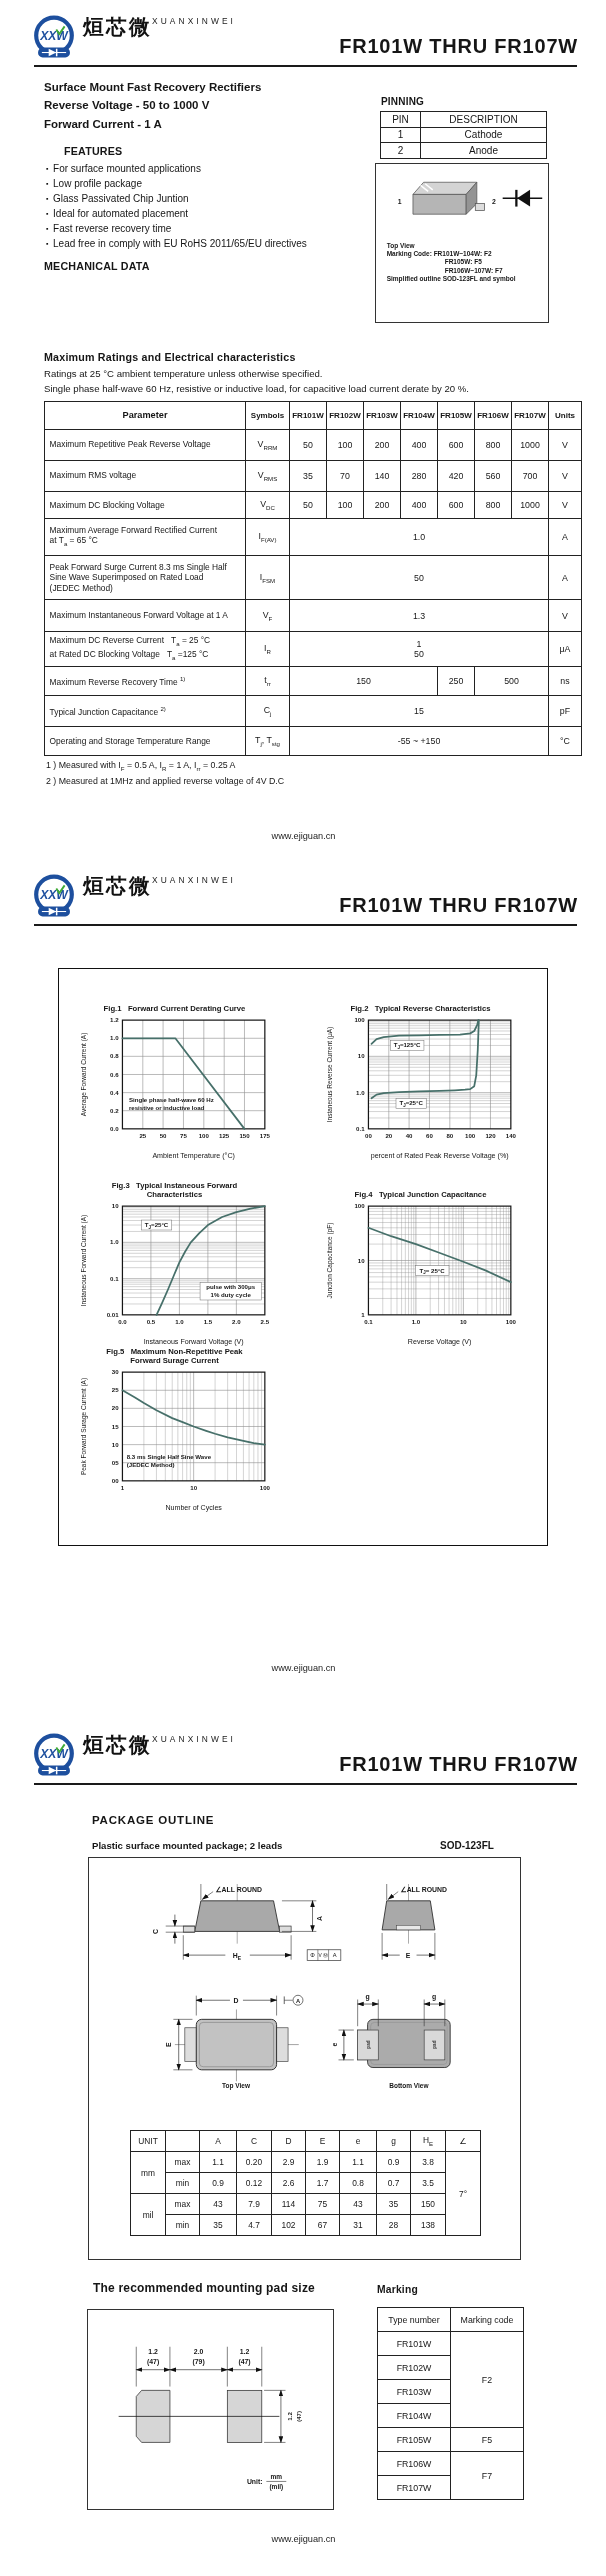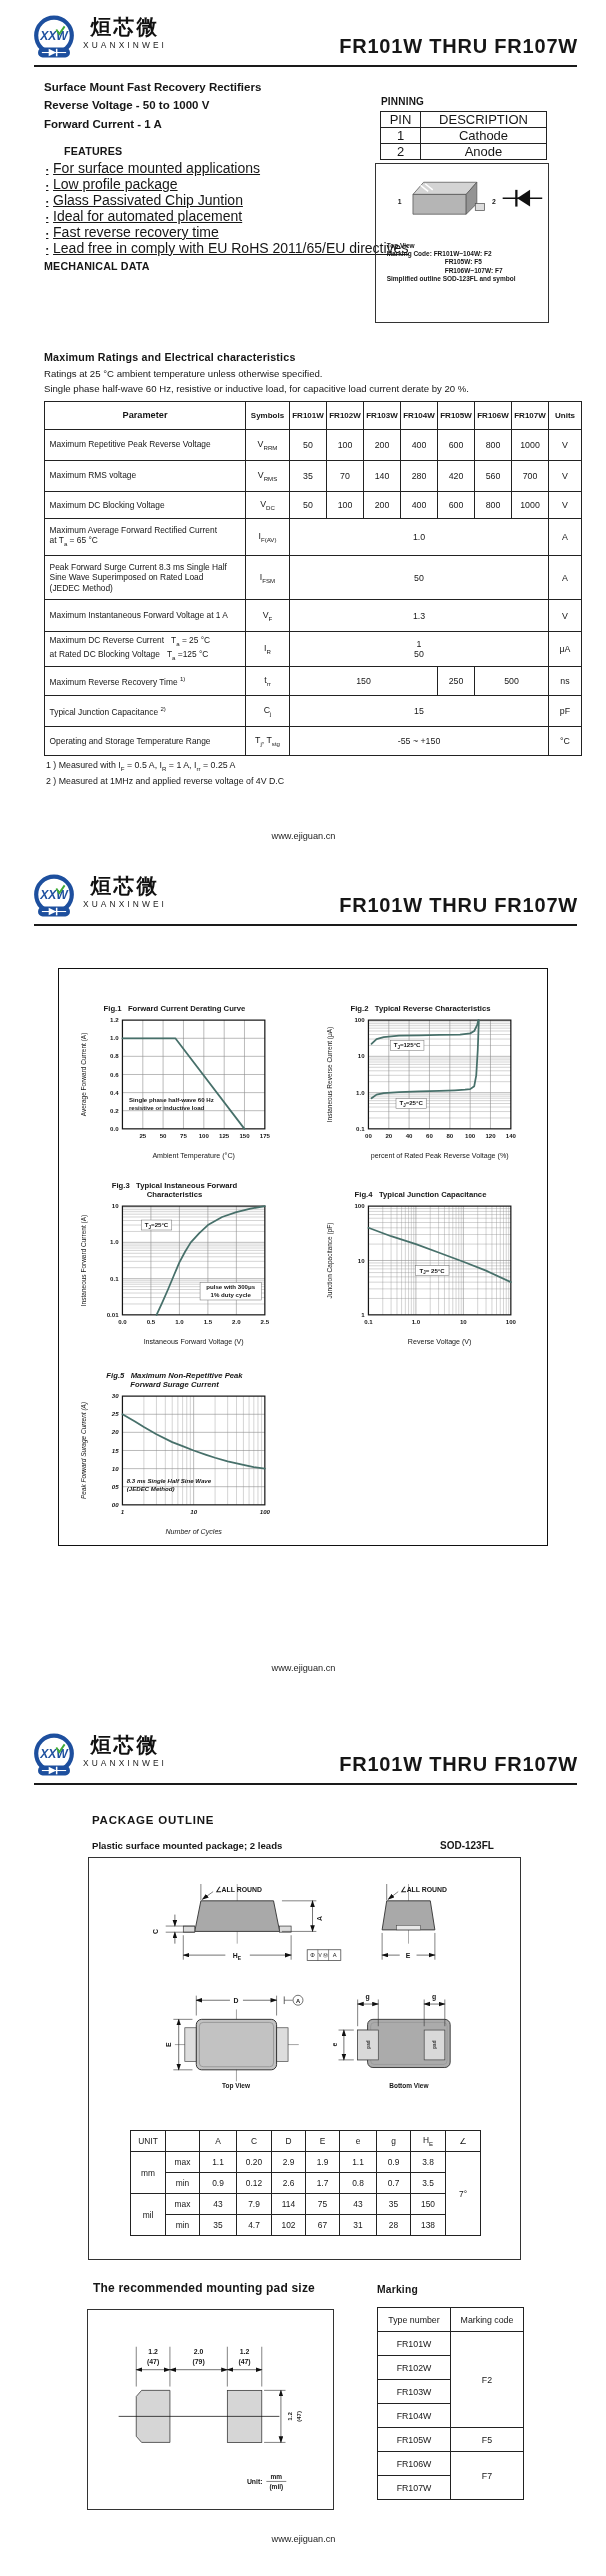--- a/index.html
+++ b/index.html
@@ -8,7 +8,7 @@
   .abs{position:absolute;}
   
   .hdr-logo{left:31px;top:15.3px;display:flex;align-items:flex-start;gap:6px;}
-  .logo-txt{display:flex;flex-direction:column;text-align:center;}
+  .logo-txt{display:flex;flex-direction:row;text-align:center;}
   .logo-zh{font-size:20.7px;font-weight:bold;letter-spacing:2.3px;line-height:1.15;color:#111;}
   .logo-en{font-size:8.4px;letter-spacing:3.1px;color:#222;margin-top:0.8px;}
   .doc-title{right:29px;top:35px;font-size:20px;font-weight:bold;letter-spacing:0.8px;}

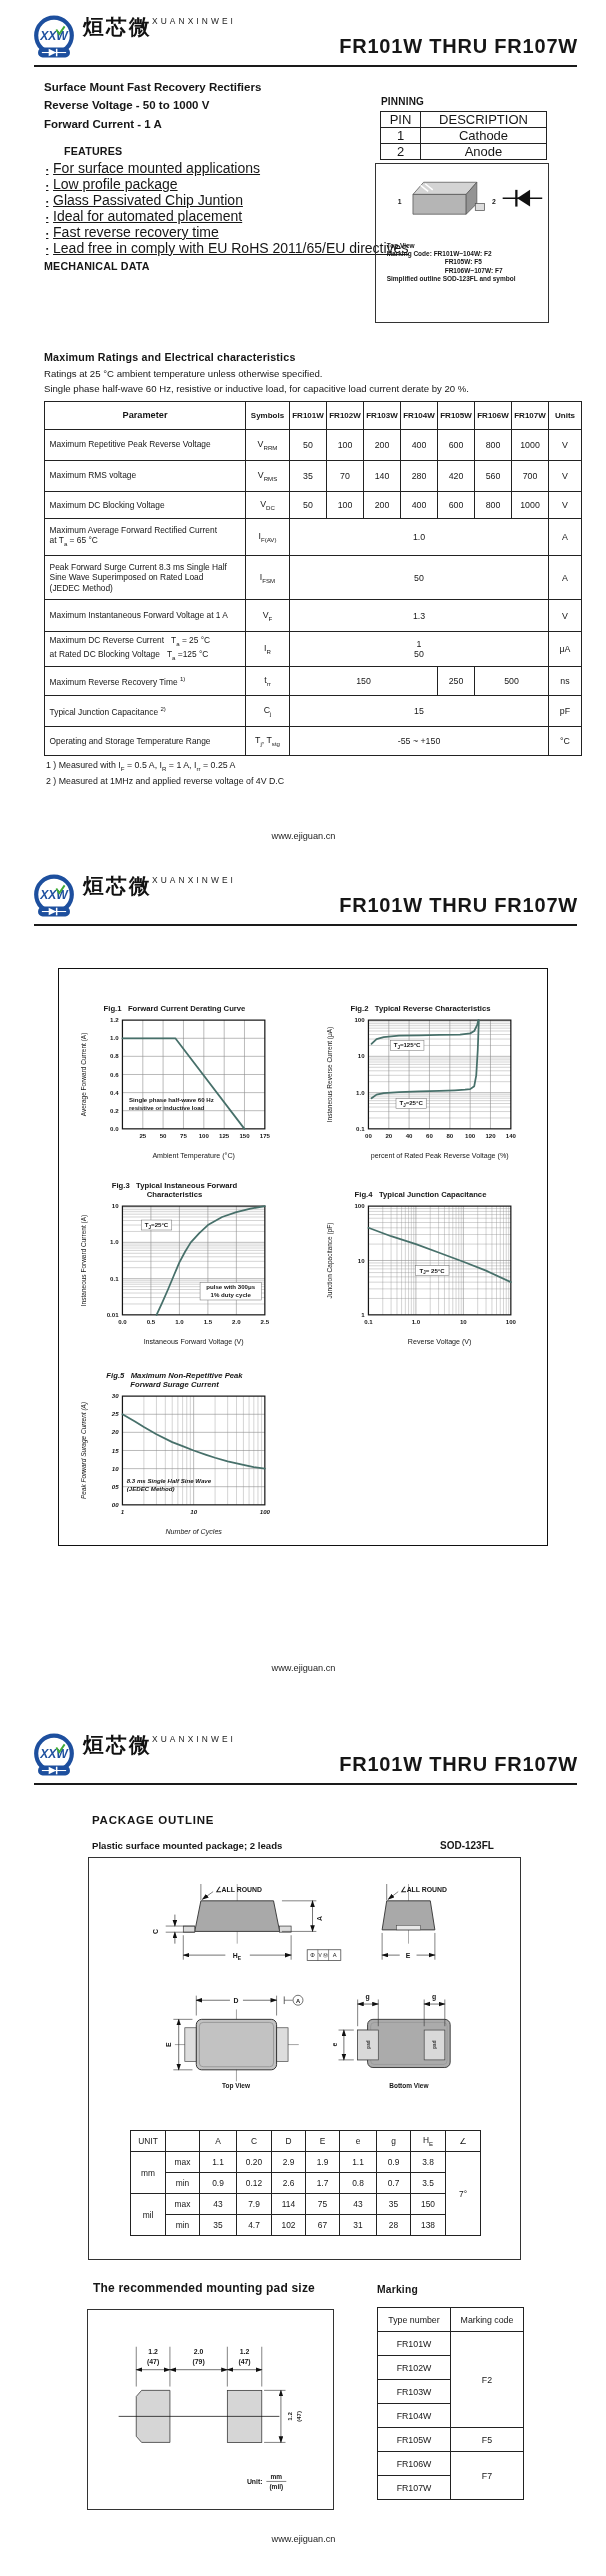--- a/index.html
+++ b/index.html
@@ -20,7 +20,7 @@
   .blist{font-size:14px;line-height:15px;text-decoration:underline;}
   .blist > div::before{content:"▪";font-size:6.9px;margin-right:4.6px;vertical-align:1.1px;}
   .pt{border-collapse:collapse;table-layout:fixed;border:1.5px solid #111;}
-  .pt td{border:0.8px solid #222;font-size:13px;text-align:center;height:14.5px;padding:0;}
+  .pt td{border:0.8px solid #222;font-size:10px;text-align:center;height:14.5px;padding:0;}
   .pkgbox{border:1.1px solid #333;}
   .pkg-cap{font-size:6.5px;font-weight:bold;line-height:8.4px;padding:1.5px 0 0 10.7px;}
   .pkg-cap > div:nth-child(3),.pkg-cap > div:nth-child(4){padding-left:58px;}

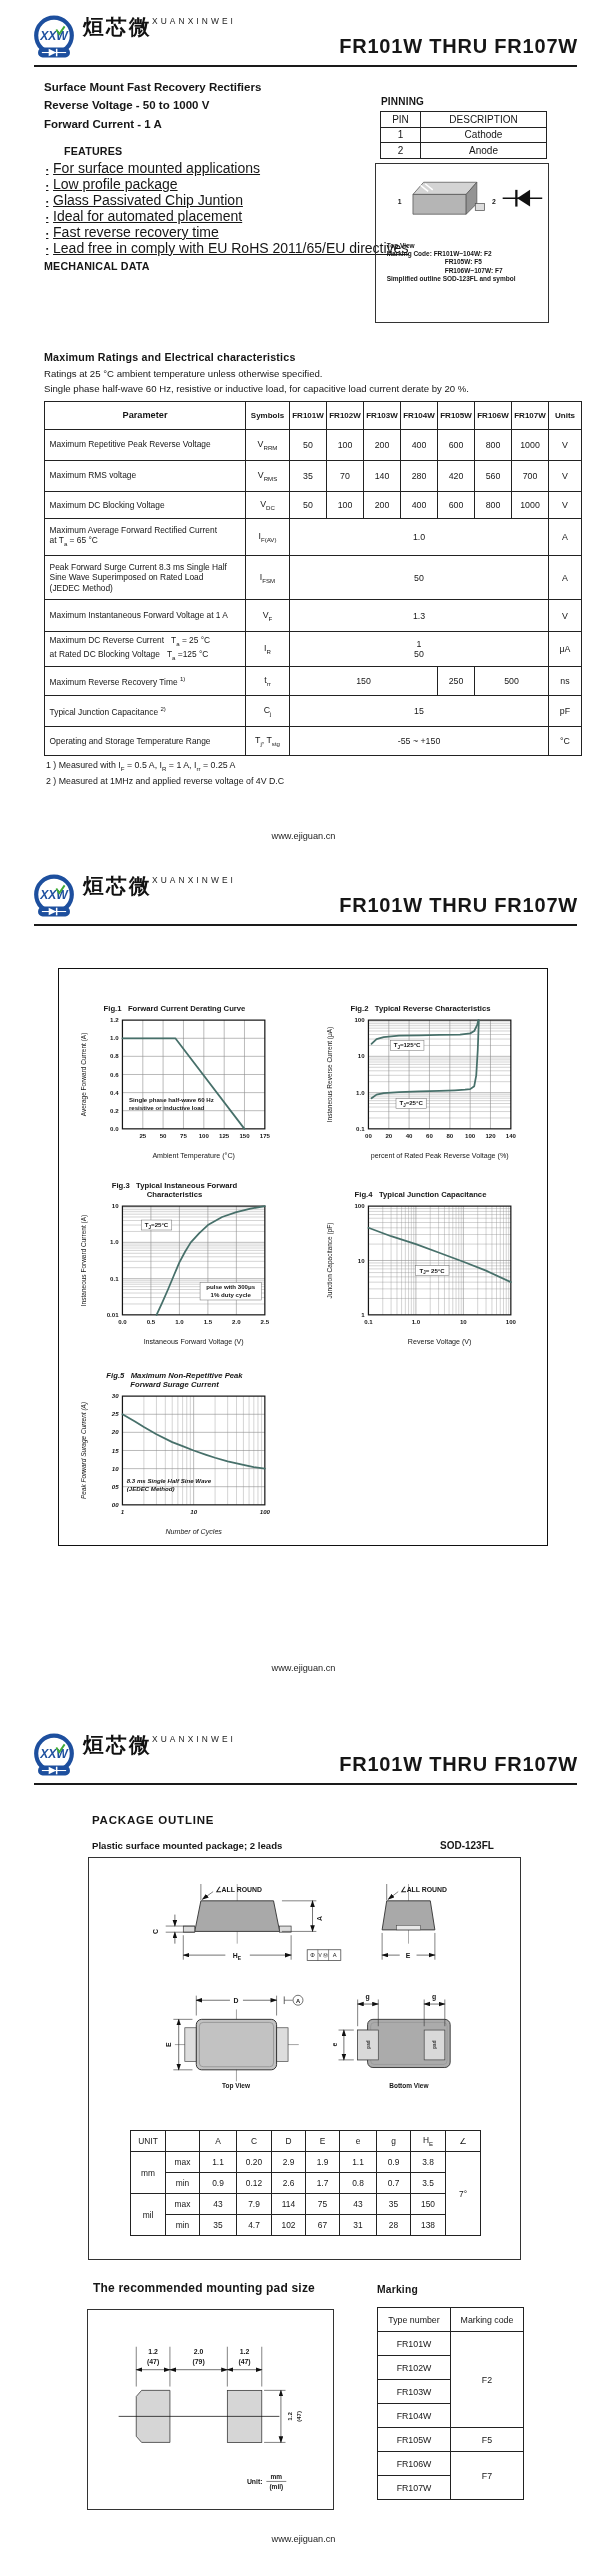--- a/index.html
+++ b/index.html
@@ -17,7 +17,7 @@
   
   .sub-lines{left:44px;top:78px;font-size:11.5px;font-weight:bold;line-height:18.4px;}
   .sec-head{font-size:10.7px;font-weight:bold;letter-spacing:0.2px;}
-  .blist{font-size:14px;line-height:15px;text-decoration:underline;}
+  .blist{font-size:10px;line-height:15px;}
   .blist > div::before{content:"▪";font-size:6.9px;margin-right:4.6px;vertical-align:1.1px;}
   .pt{border-collapse:collapse;table-layout:fixed;border:1.5px solid #111;}
   .pt td{border:0.8px solid #222;font-size:10px;text-align:center;height:14.5px;padding:0;}

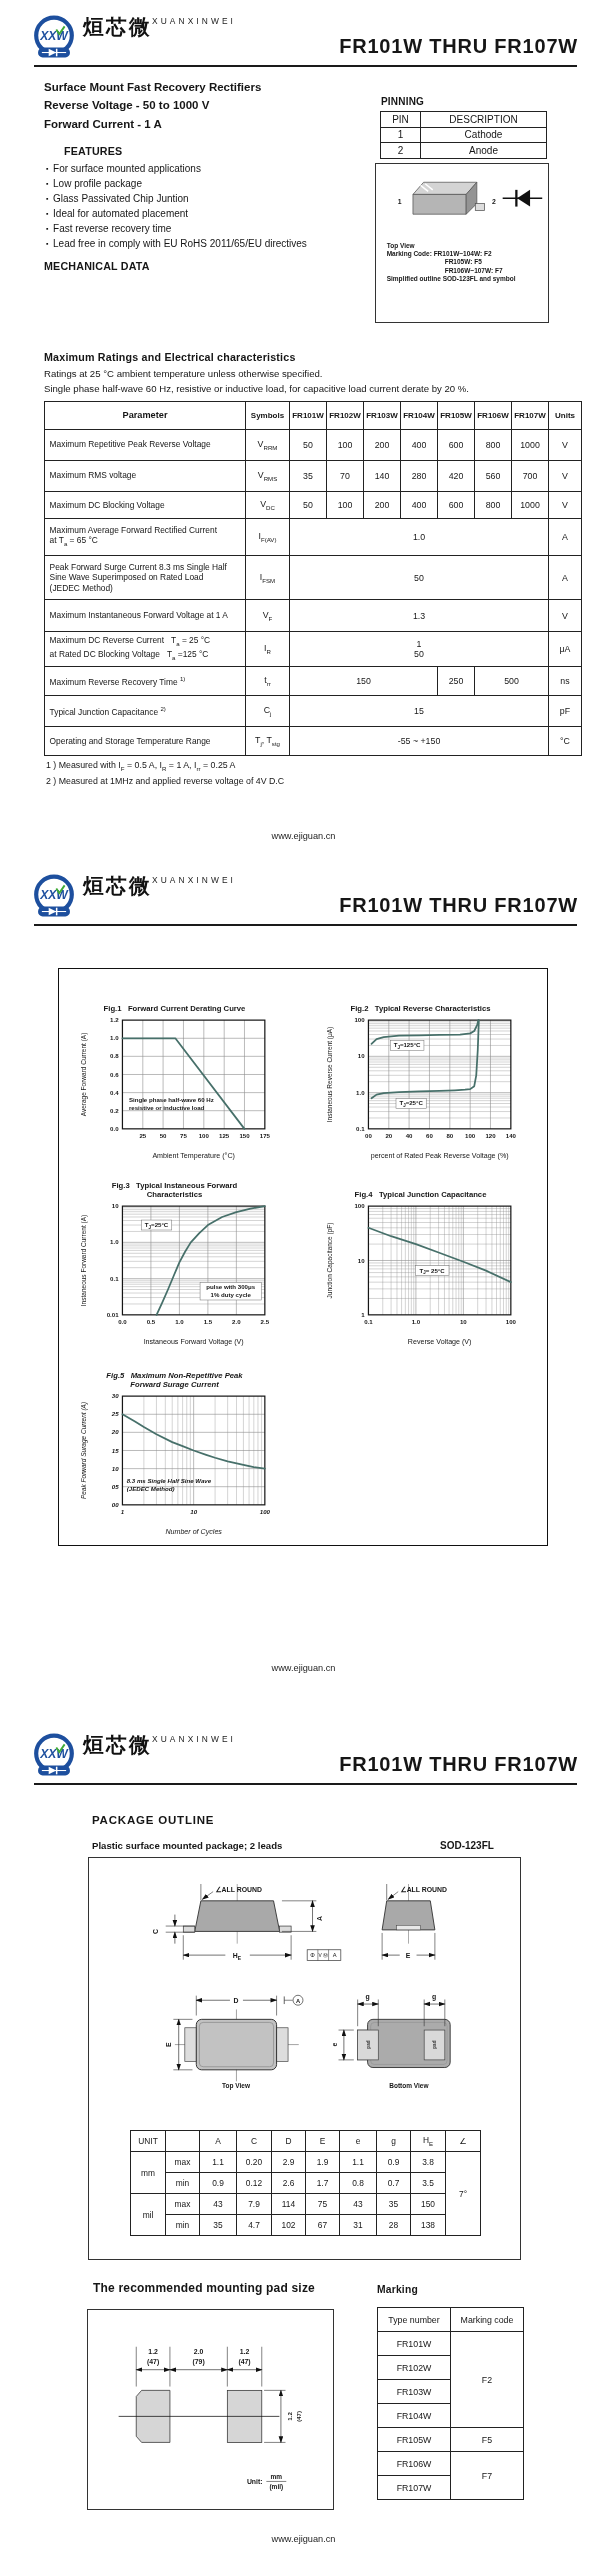--- a/index.html
+++ b/index.html
@@ -493,7 +493,7 @@
             <text x="11" y="79" text-anchor="middle" class="axl yl" transform="rotate(-90 11 79)">Junction Capacitance (pF)</text>
           </svg></div>
     </div>
-    <div class="abs chart-block" style="left:75px;top:508px;font-style:italic;">
+    <div class="abs chart-block" style="left:75px;top:484px;">
       <div class="chart-title">Fig.5&nbsp;&nbsp;&nbsp;Maximum Non-Repetitive Peak<br>Forward Surage Current</div>
       <div><svg width="193" height="147" viewBox="0 0 252 192">
             <line x1="86.0" y1="8" x2="86.0" y2="150" stroke="#8f8f8f" stroke-width="0.5"></line>

